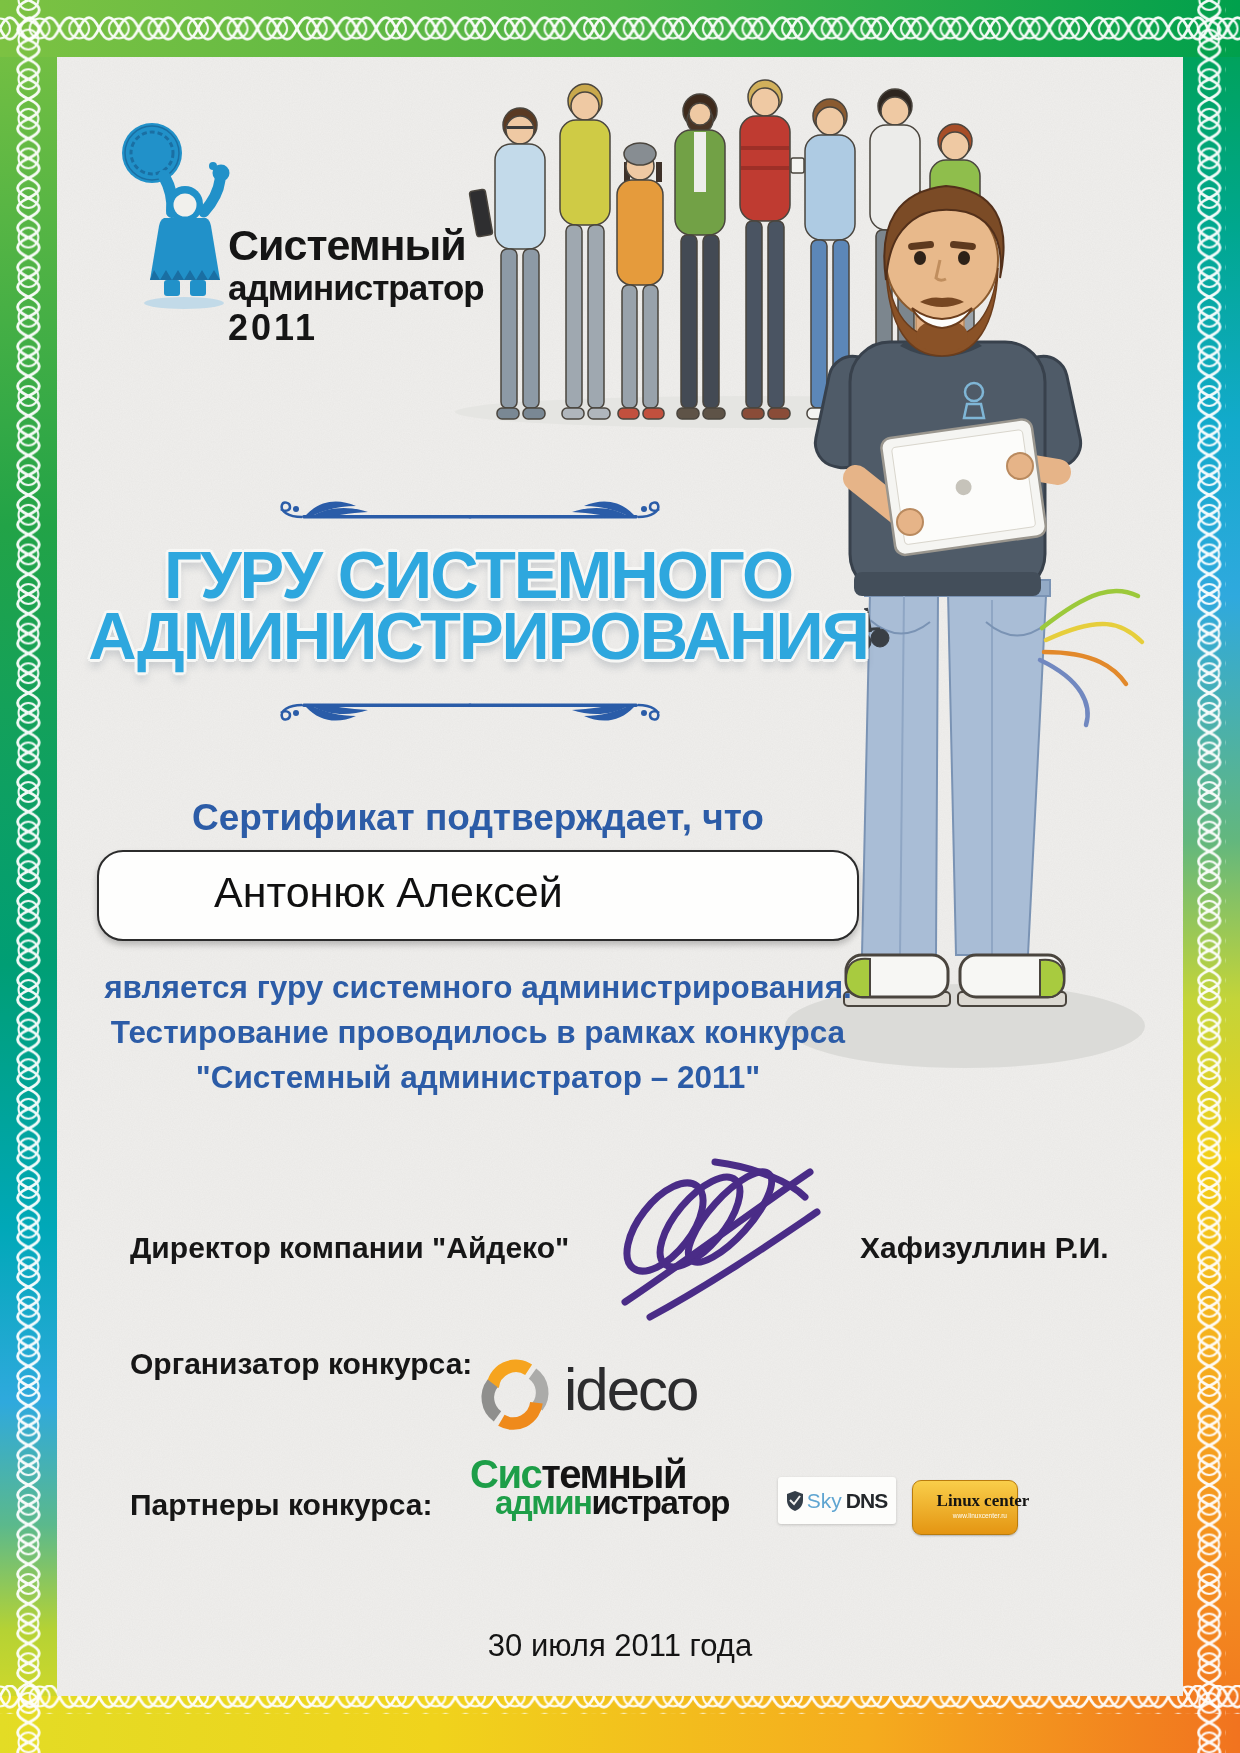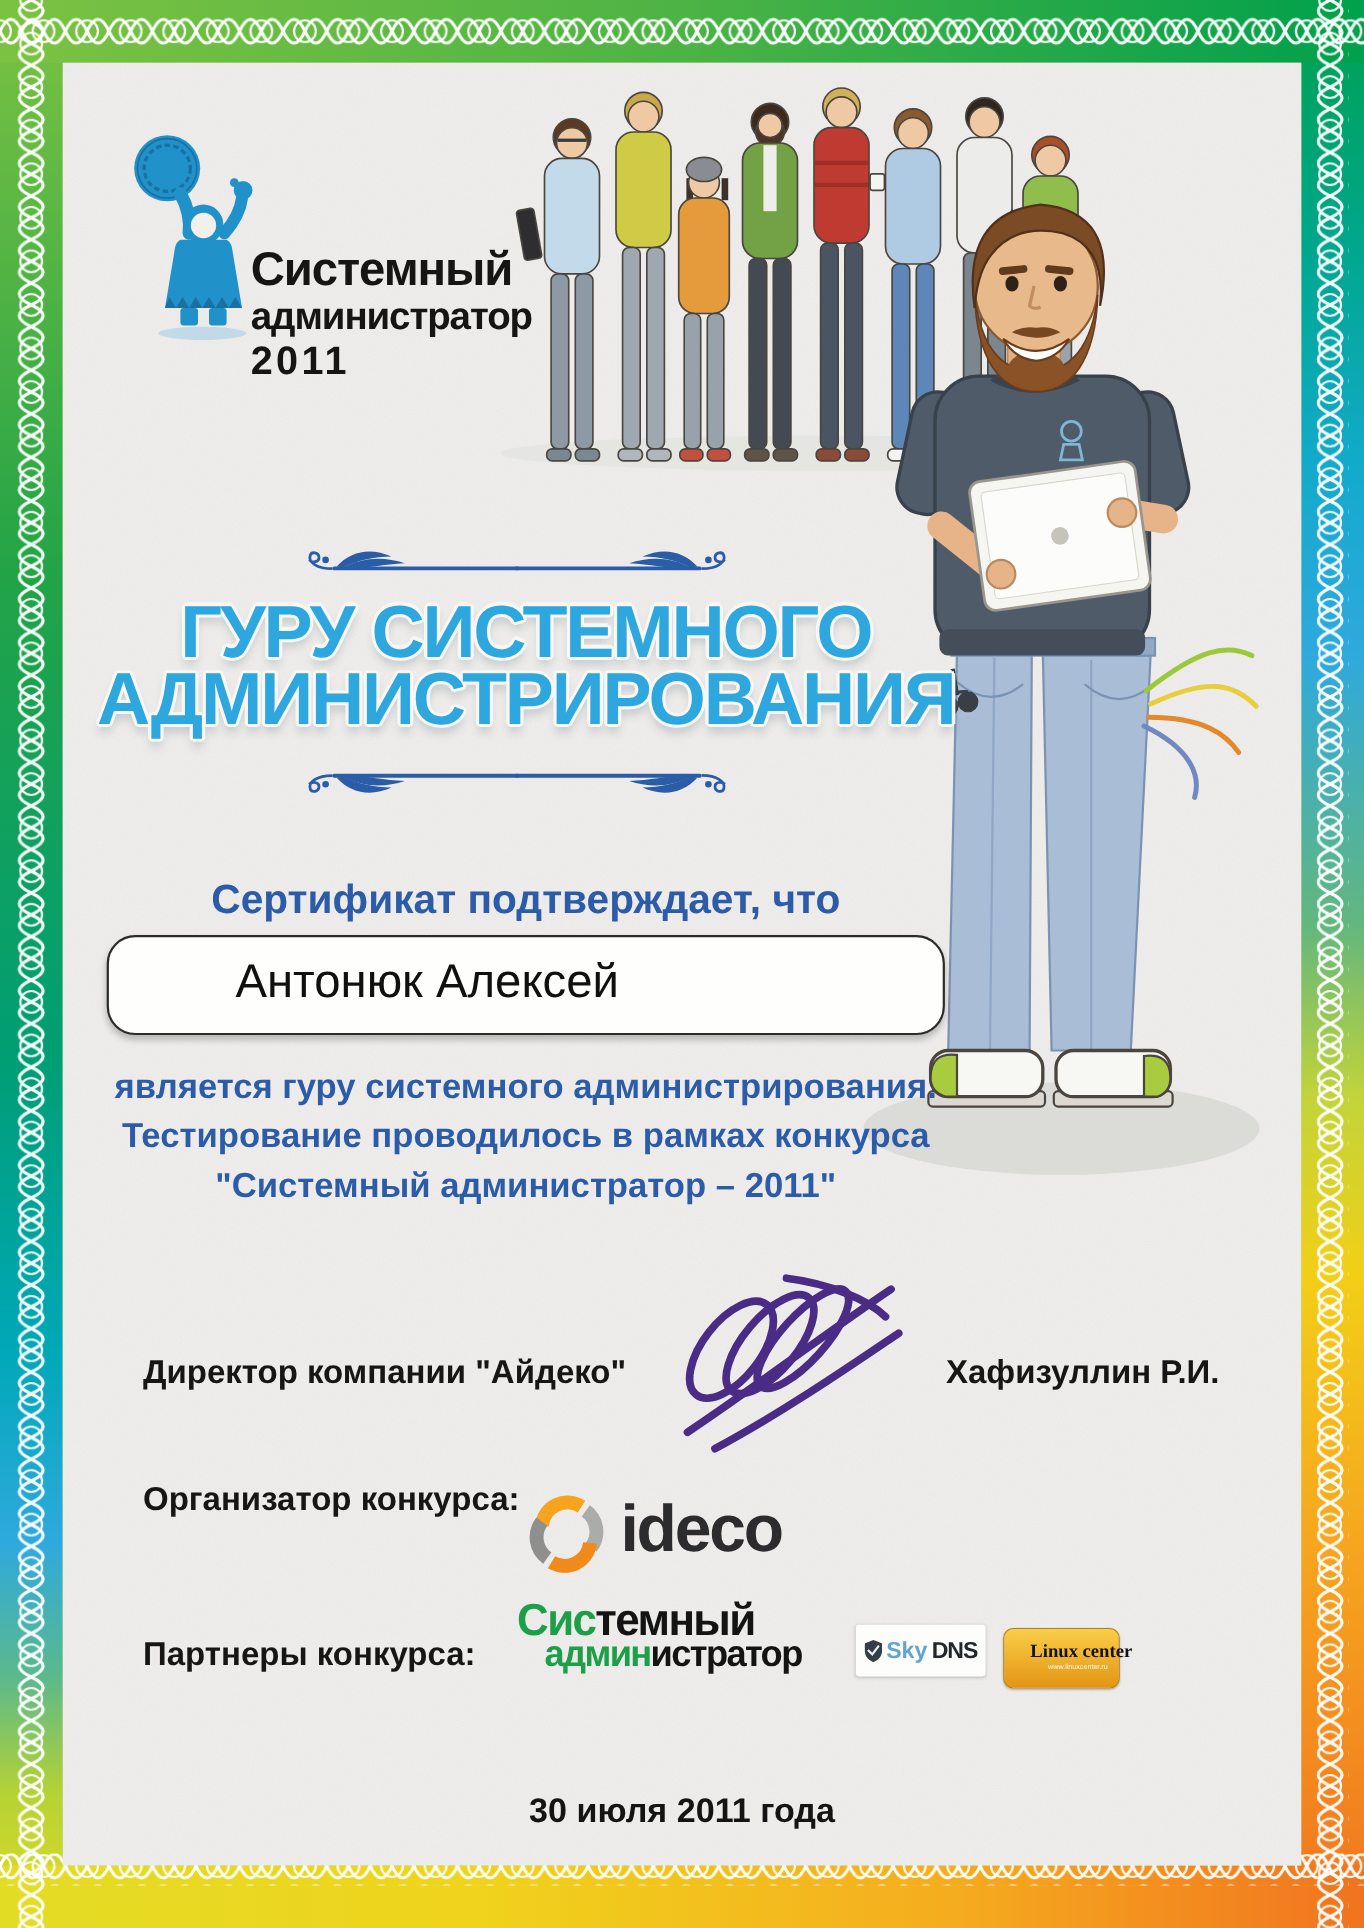--- a/index.html
+++ b/index.html
@@ -25,7 +25,7 @@
       border:2px solid #2B2B2B;border-radius:26px;box-shadow:0 4px 6px rgba(0,0,0,.22);}
   .name-box span{display:block;margin:16px 0 0 115px;font-size:43px;color:#101010;}
   .black-label{font-size:30px;font-weight:bold;color:#161616;}
-  .ideco-text{font-size:60px;font-weight:bold;letter-spacing:-2px;color:#2C2C2E;line-height:60px;}
+  .ideco-text{font-size:60px;font-weight:normal;letter-spacing:-2px;color:#2C2C2E;line-height:60px;}
   .mag{line-height:0;transform:scaleY(1.02);transform-origin:left top;}
   .mag .m1{font-size:40px;line-height:30px;font-weight:bold;letter-spacing:-1.5px;white-space:nowrap;}
   .mag .m2{font-size:33px;line-height:27px;font-weight:bold;letter-spacing:-1.5px;margin-left:25px;white-space:nowrap;}

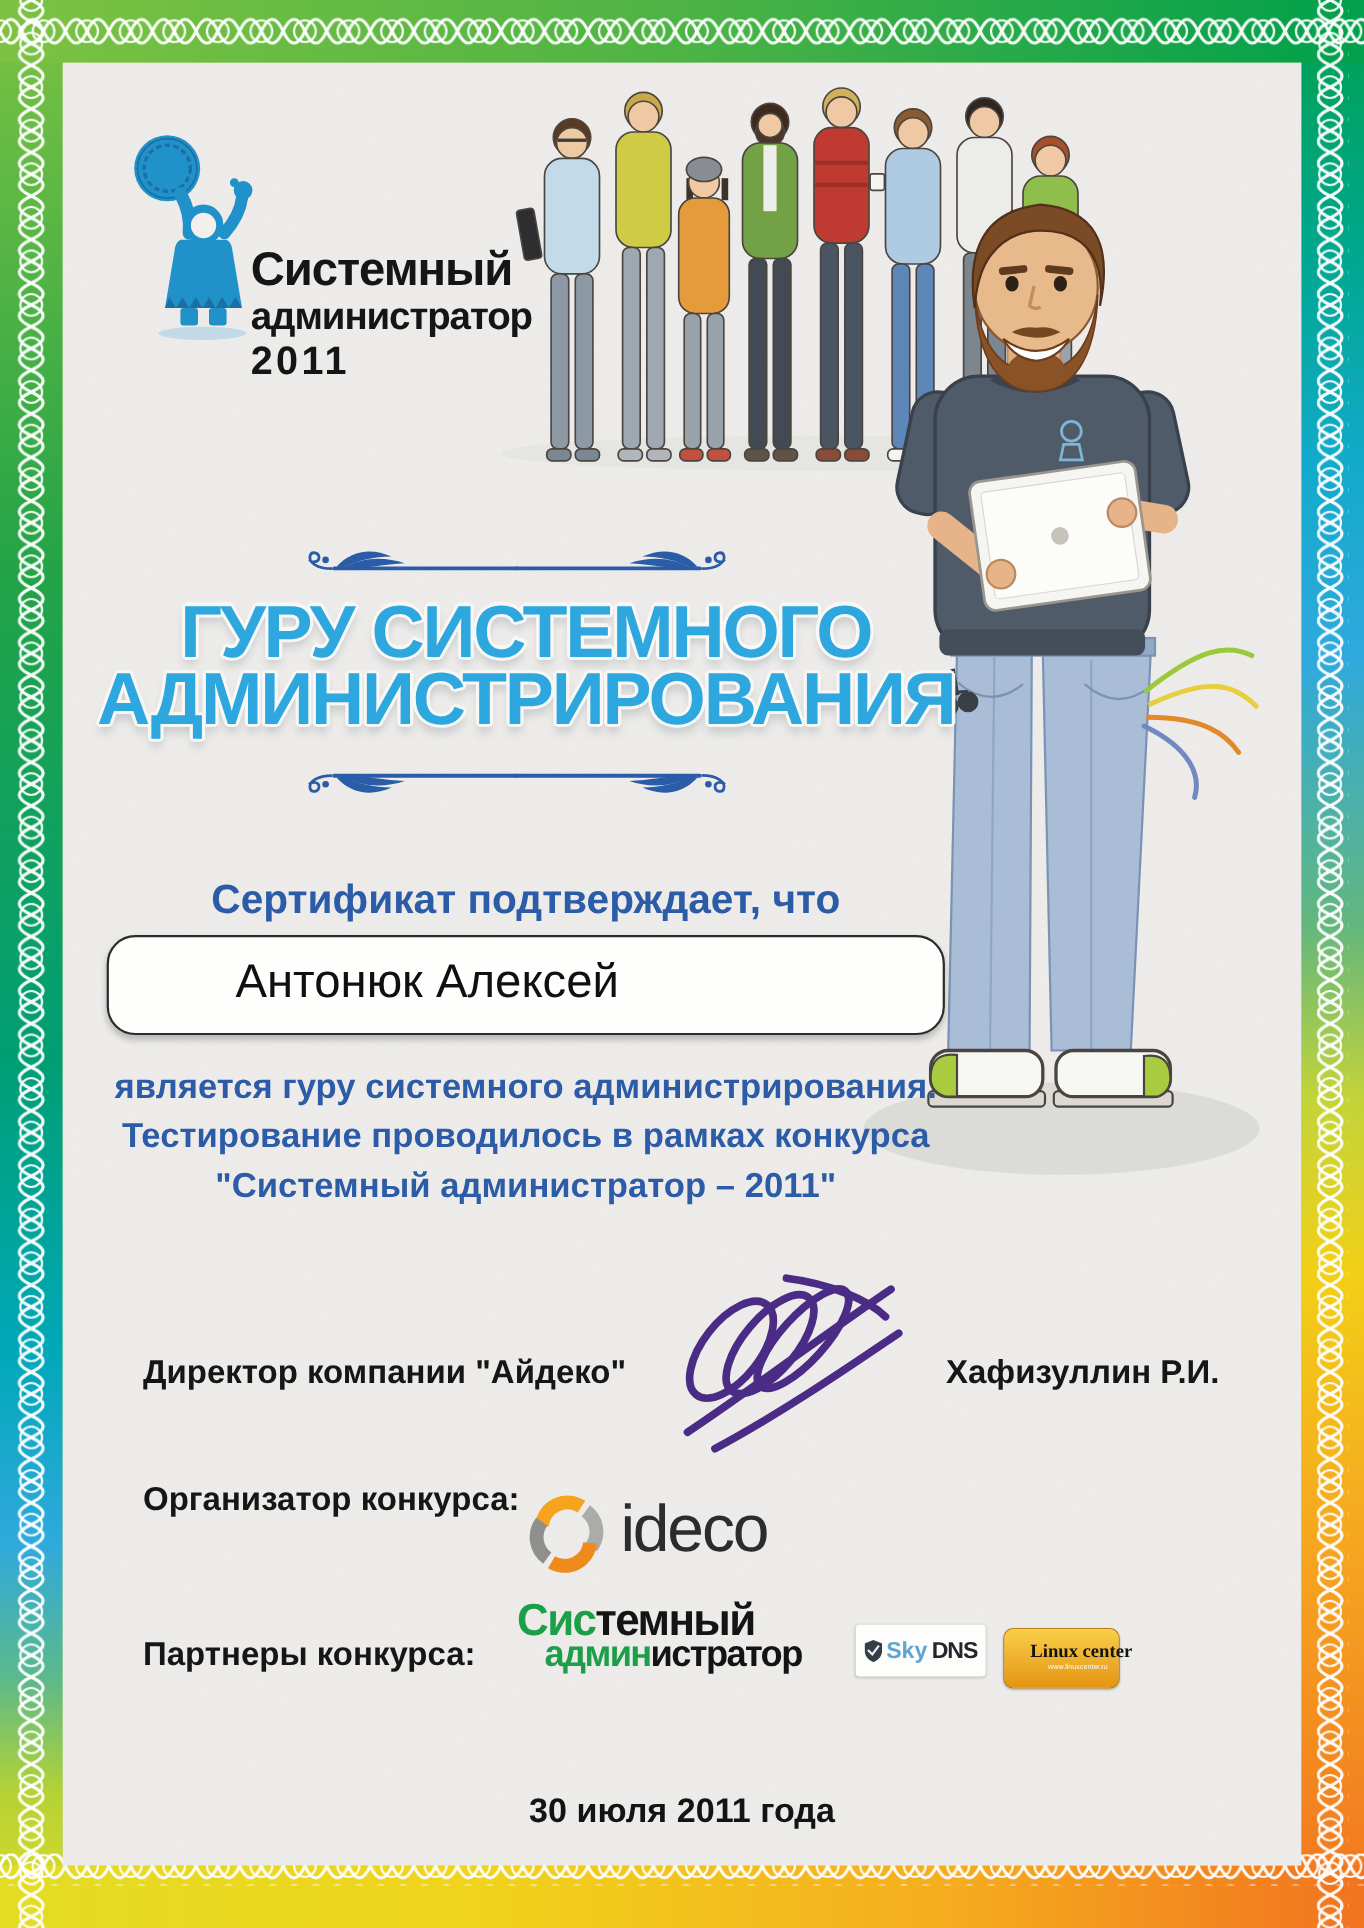--- a/index.html
+++ b/index.html
@@ -32,7 +32,7 @@
   .mag .g{color:#1D9E48;} .mag .b{color:#141414;}
   .skydns{left:778px;top:1477px;width:118px;height:47px;background:#FDFDFB;border-radius:3px;
       box-shadow:0 1px 3px rgba(0,0,0,.18);display:flex;align-items:center;justify-content:center;gap:4px;}
-  .skydns .sky{color:#5FA5D1;font-weight:bold;font-size:21px;}
+  .skydns .sky{color:#5FA5D1;font-weight:normal;font-size:21px;}
   .skydns .dns{color:#23272B;font-weight:bold;font-size:21px;letter-spacing:-1px;}
   .linuxbox{left:912px;top:1480px;width:104px;height:53px;border-radius:9px;
       background:linear-gradient(#F9CE4A,#E49512);border:1px solid #B97C0E;

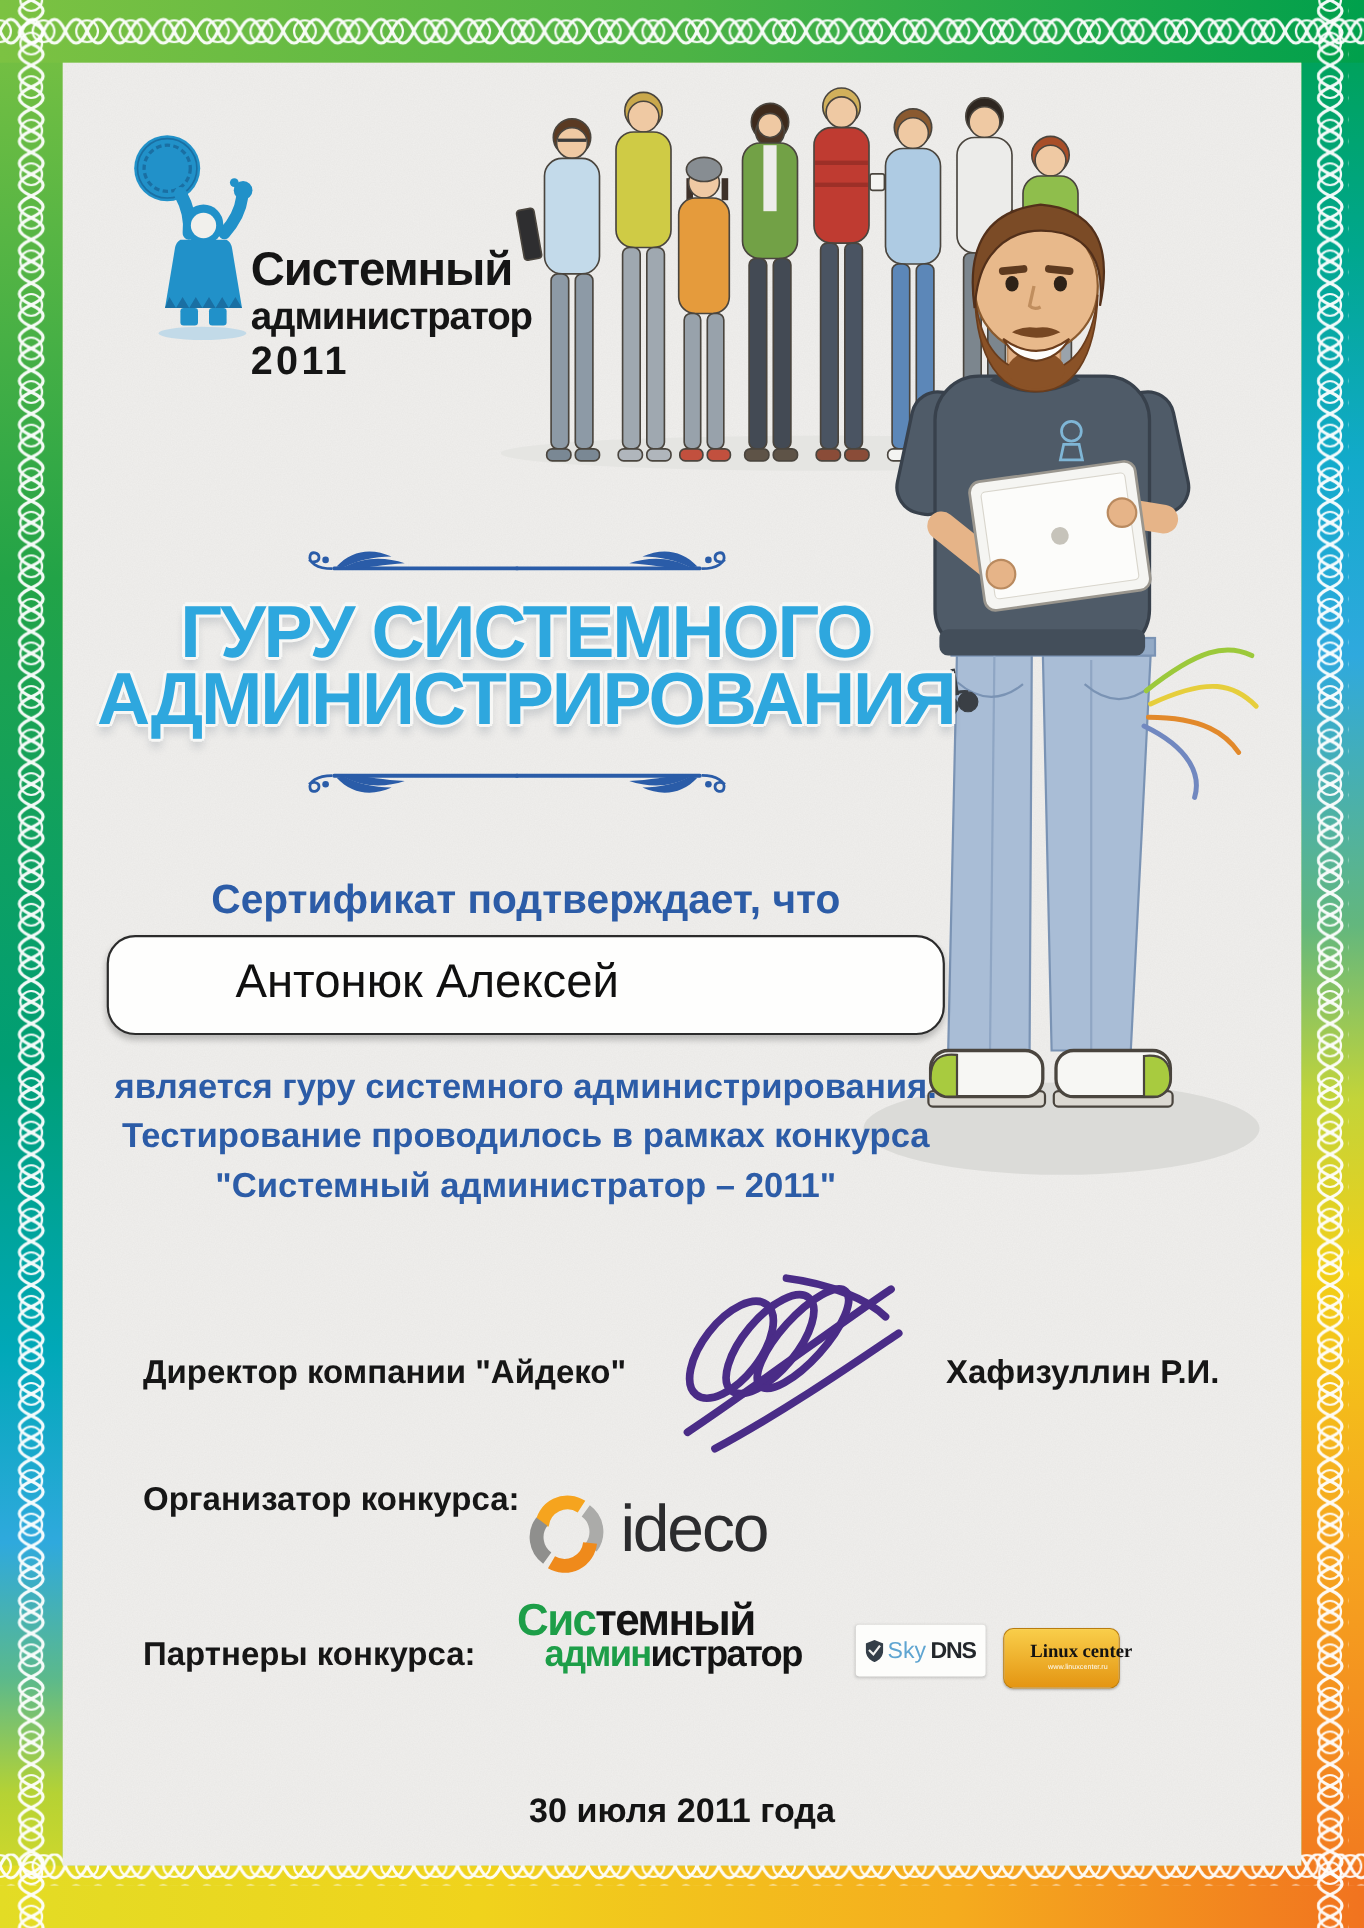--- a/index.html
+++ b/index.html
@@ -41,7 +41,7 @@
       font-family:"Liberation Serif",serif;font-weight:bold;font-size:17px;color:#131313;padding-left:36px;}
   .linuxurl{text-align:right;font-size:6.5px;color:#FDFDF8;padding-right:10px;margin-top:-1px;
       font-family:"Liberation Sans",sans-serif;}
-  .date-line{left:0;top:1628px;width:1240px;text-align:center;font-size:31px;font-weight:bold;color:#141414;}
+  .date-line{left:0;top:1628px;width:1240px;text-align:center;font-size:31px;font-weight:normal;color:#141414;}
 </style>
 </head>
 <body>

